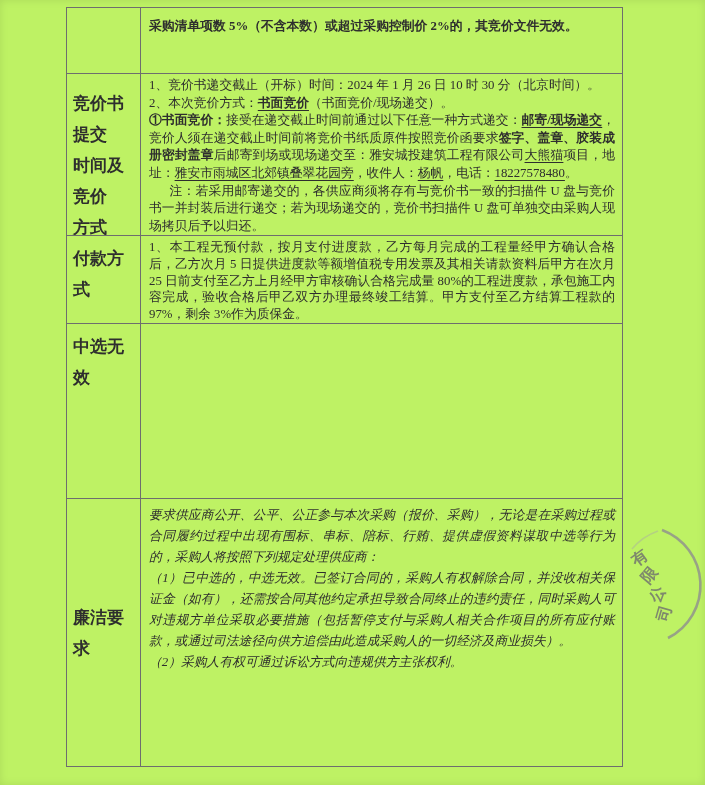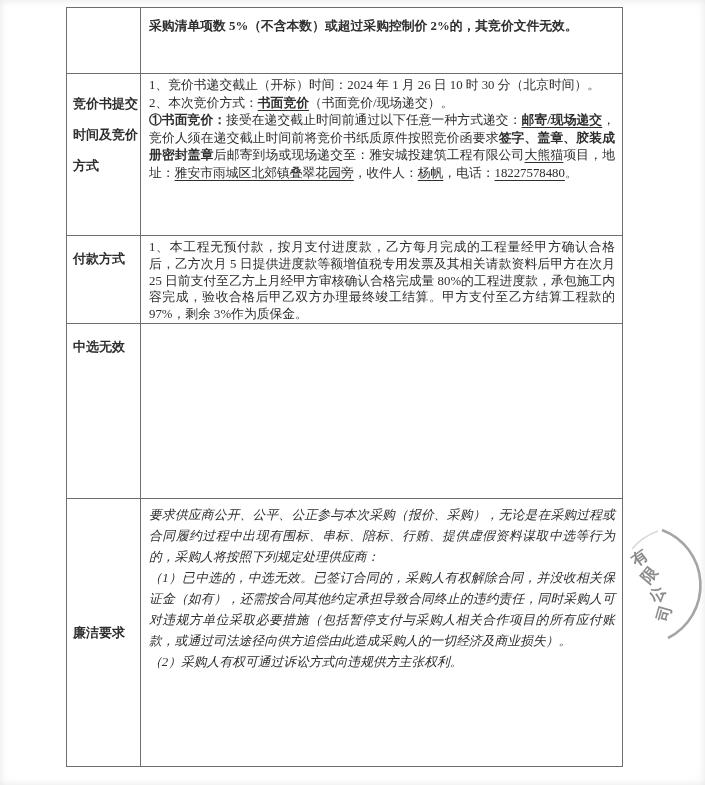--- a/index.html
+++ b/index.html
@@ -9,7 +9,7 @@
     font-family:"Liberation Serif","DejaVu Serif",serif;
   }
   .page{
-    position:absolute;inset:0;background:#ffffff;
+    position:absolute;inset:0;background:#bef264;
     box-shadow:inset 0 0 8px rgba(0,0,0,.10);
   }
   .doc-table{

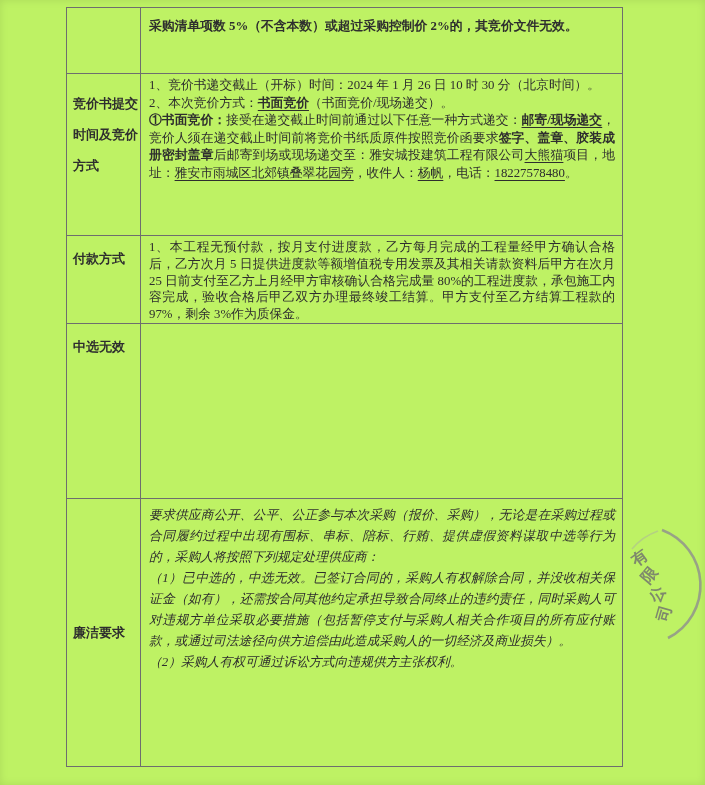--- a/index.html
+++ b/index.html
@@ -21,7 +21,7 @@
   .trow + .trow{border-top:1.5px solid #6e6e6e;}
   .tlabel{
     flex:0 0 74px;box-sizing:border-box;border-right:1.5px solid #6e6e6e;
-    font-weight:bold;font-size:13px;line-height:31px;
+    font-weight:bold;font-size:17px;line-height:31px;
     padding:0 2px 0 6px;white-space:pre-line;
     display:flex;flex-direction:column;
   }

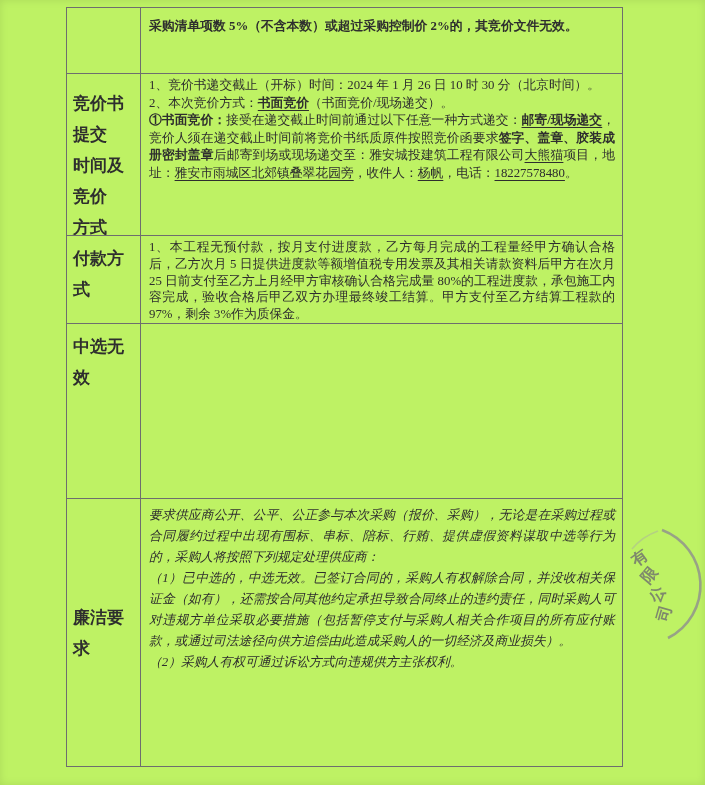--- a/index.html
+++ b/index.html
@@ -65,6 +65,7 @@
           <p class="para"><span class="seg">1、竞价书递交截止（开标）时间：2024 年 1 月 26 日 10 时 30 分（北京时间）。</span></p>
           <p class="para"><span class="seg">2、本次竞价方式：</span><span class="seg b u">书面竞价</span><span class="seg">（书面竞价/现场递交）。</span></p>
           <p class="para"><span class="seg b">①书面竞价：</span><span class="seg">接受在递交截止时间前通过以下任意一种方式递交：</span><span class="seg b u">邮寄/现场递交</span><span class="seg">，竞价人须在递交截止时间前将竞价书纸质原件按照竞价函要求</span><span class="seg b">签字、盖章、胶装成册密封盖章</span><span class="seg">后邮寄到场或现场递交至：雅安城投建筑工程有限公司</span><span class="seg u">大熊猫</span><span class="seg">项目，地址：</span><span class="seg u">雅安市雨城区北郊镇叠翠花园旁</span><span class="seg">，收件人：</span><span class="seg u">杨帆</span><span class="seg">，电话：</span><span class="seg u">18227578480</span><span class="seg">。</span></p>
+          <p class="para indent"><span class="seg">注：若采用邮寄递交的，各供应商须将存有与竞价书一致的扫描件 U 盘与竞价书一并封装后进行递交；若为现场递交的，竞价书扫描件 U 盘可单独交由采购人现场拷贝后予以归还。</span></p>
         </div>
       </div>
       <div class="trow" style="height: 88px;">

